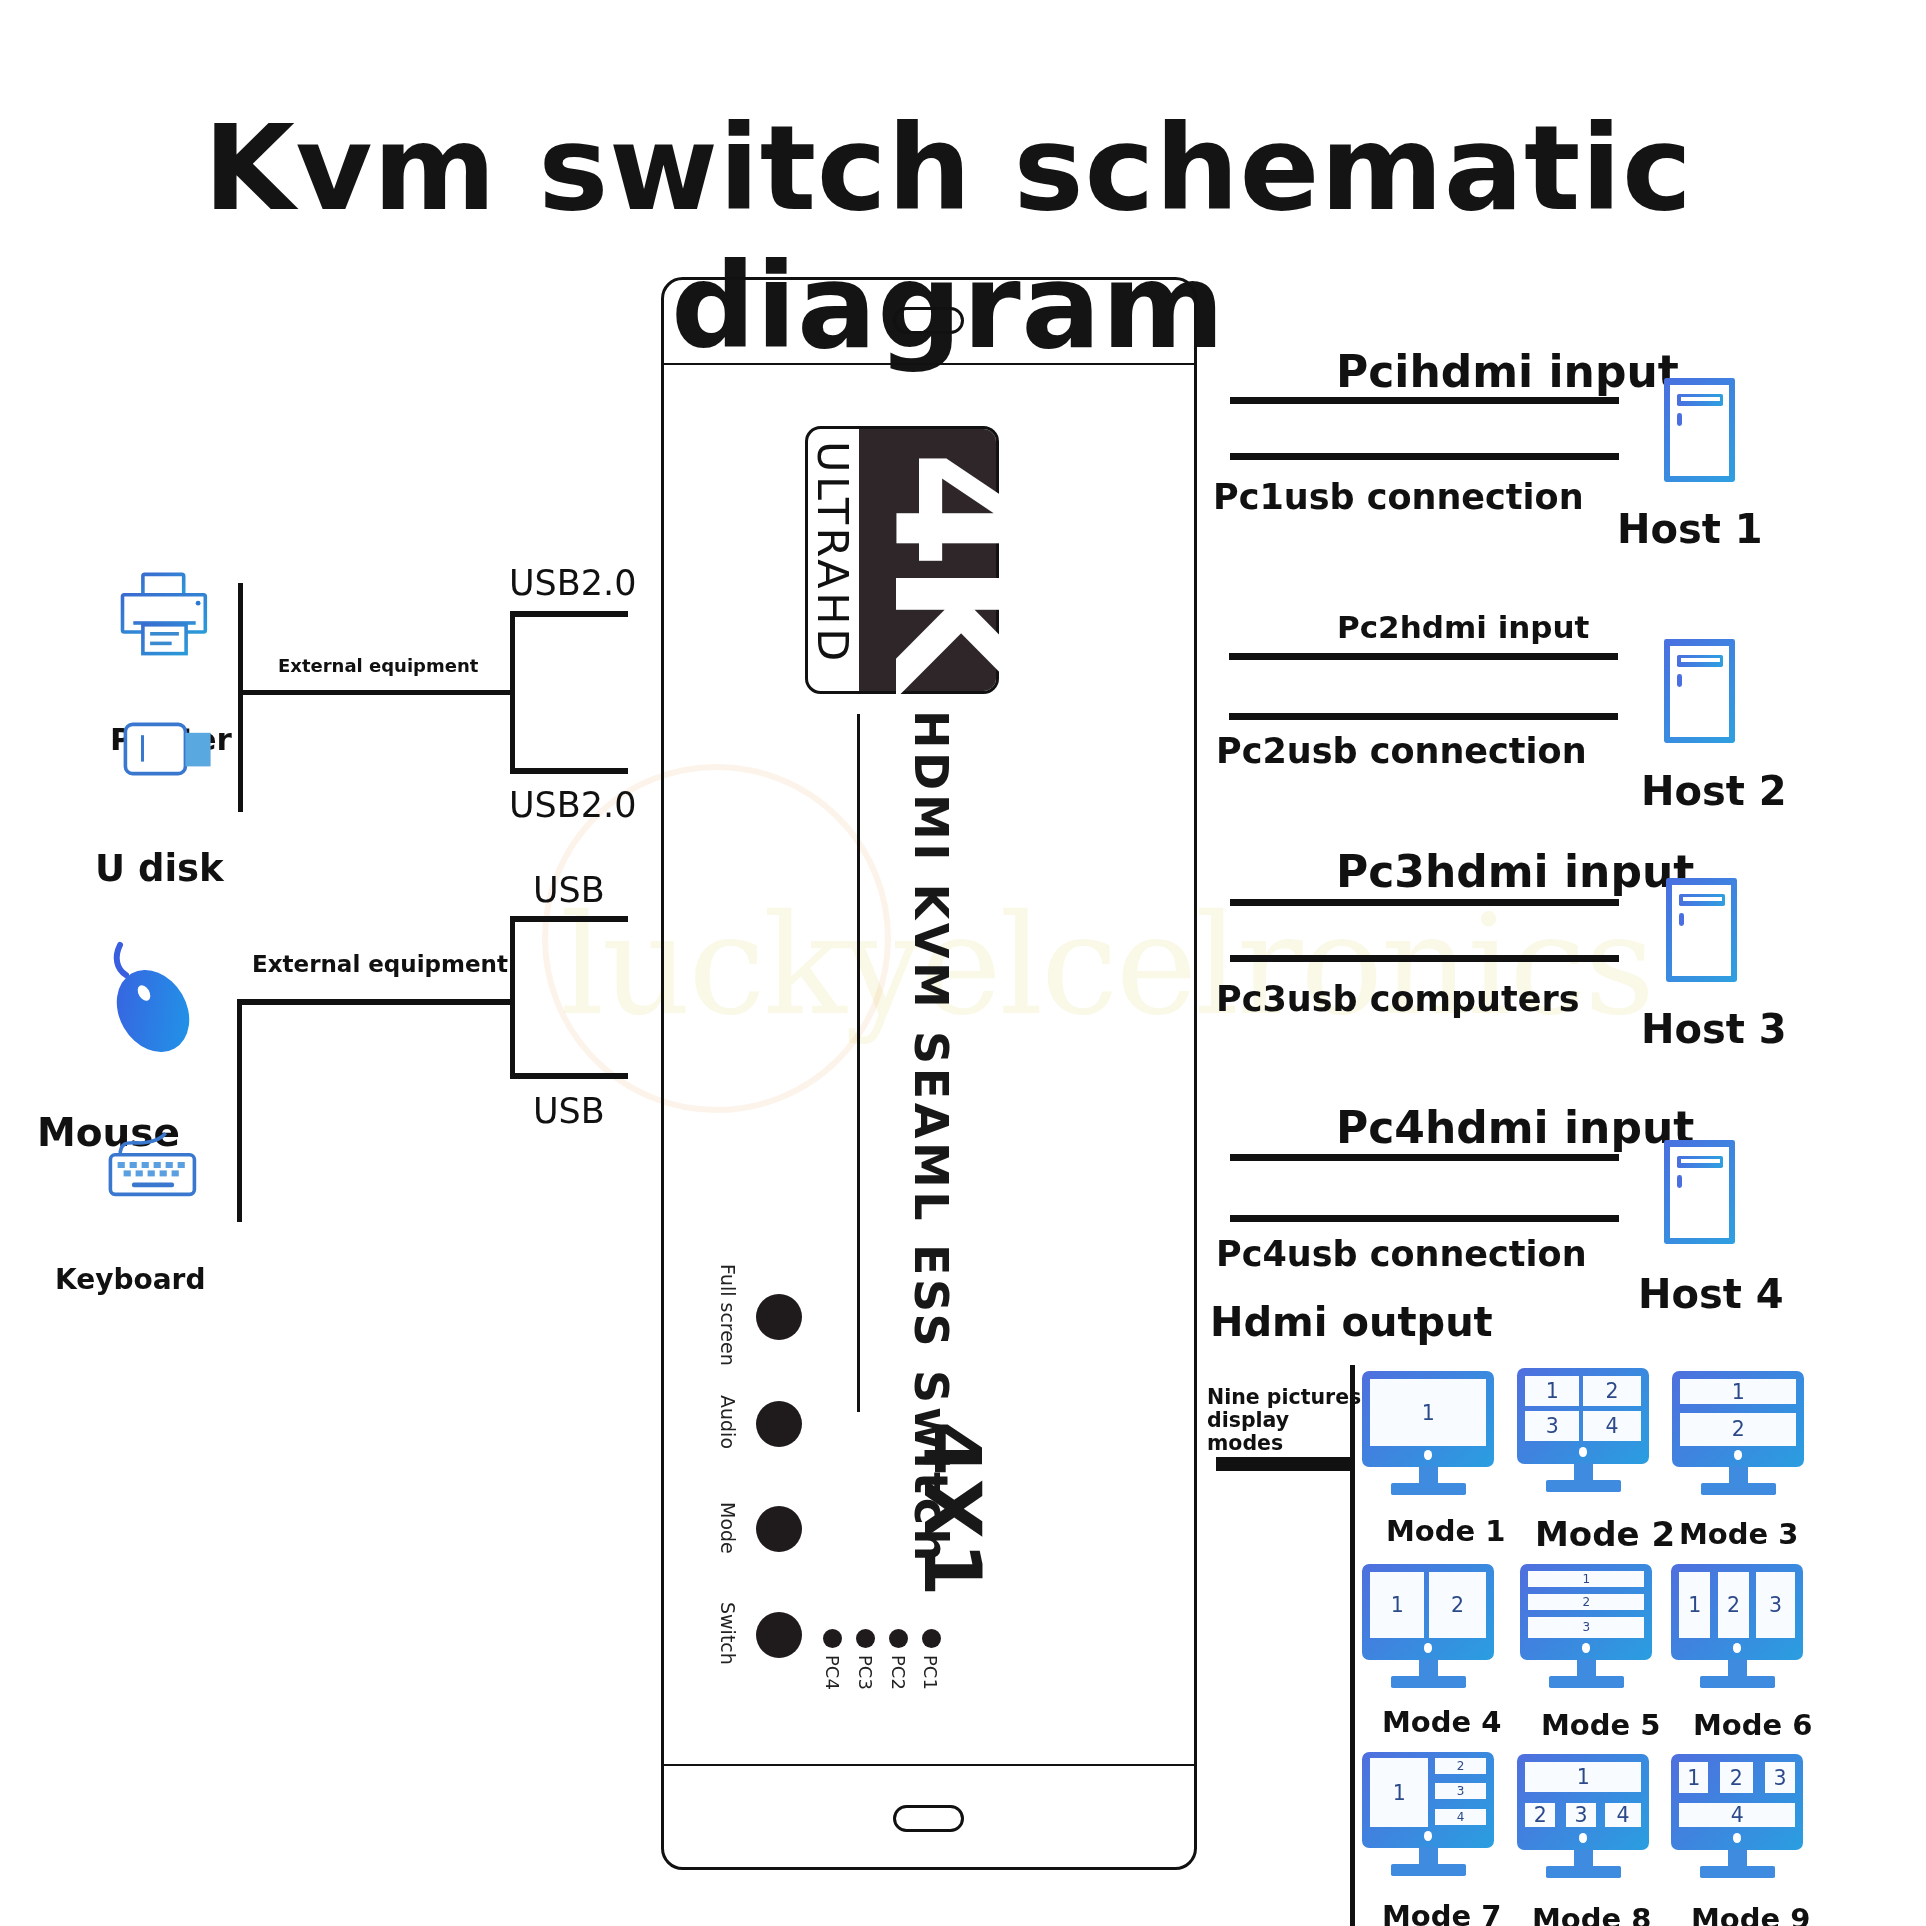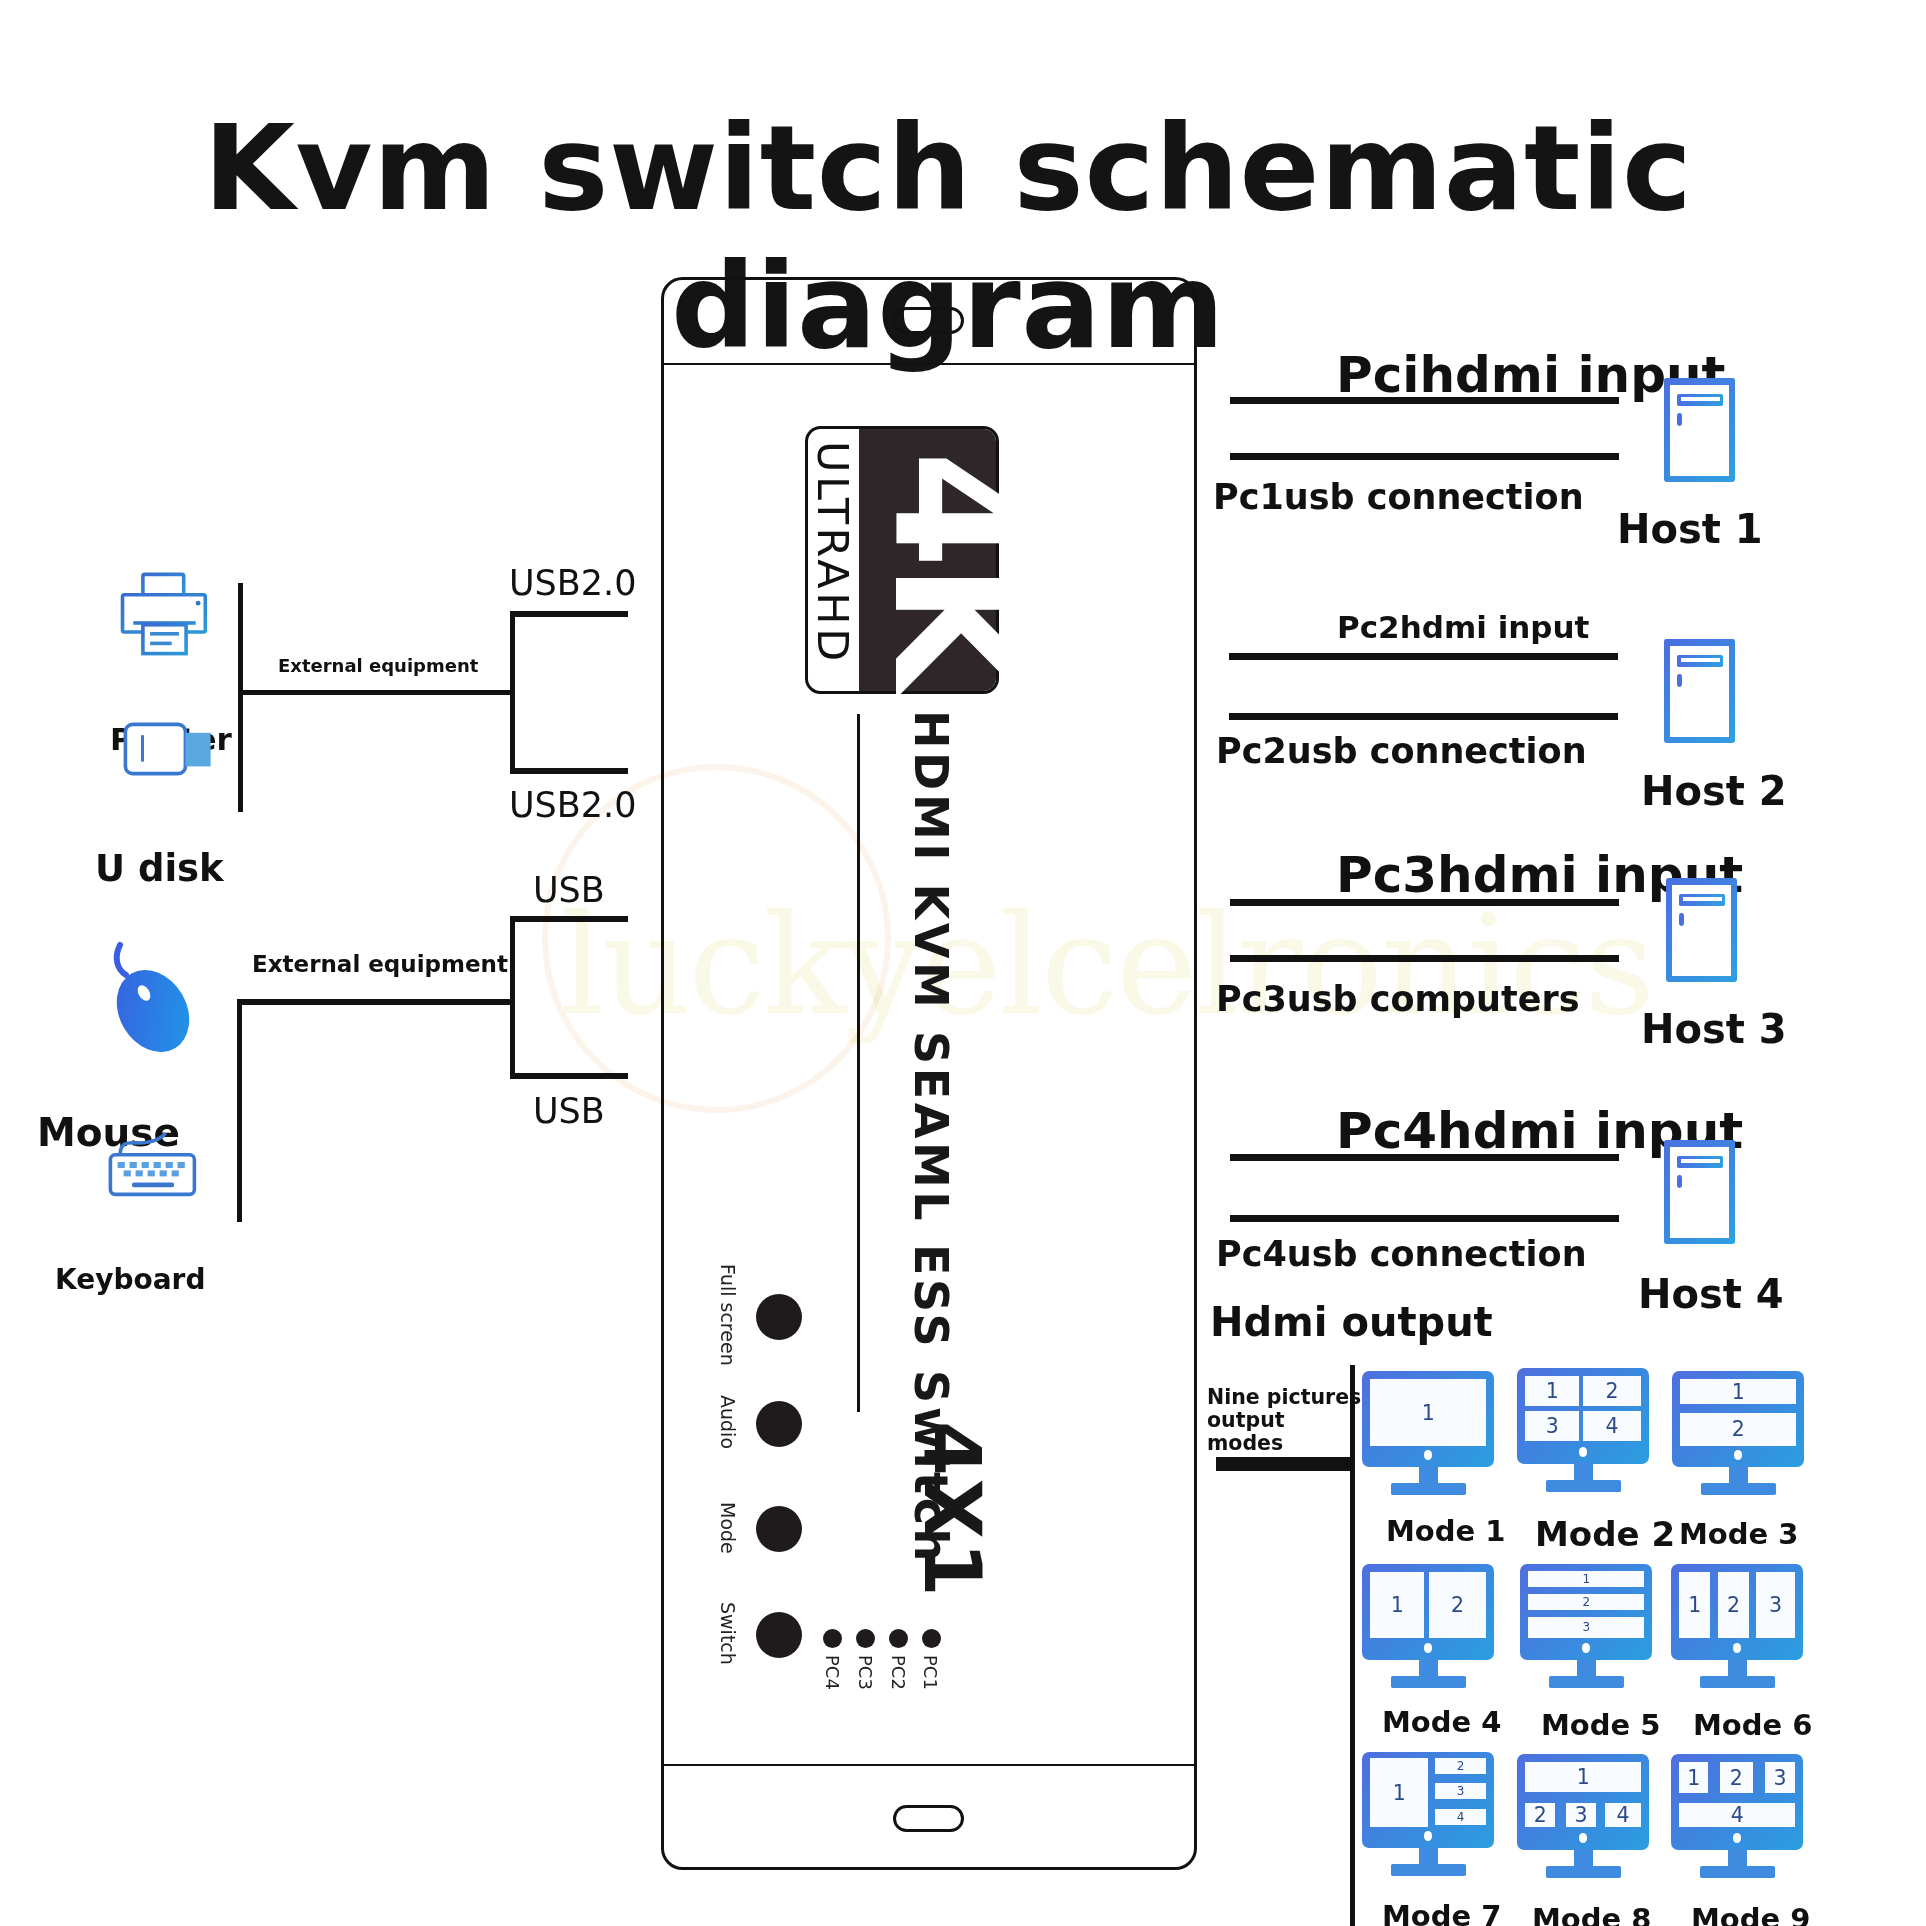--- a/index.html
+++ b/index.html
@@ -26,7 +26,7 @@
   .btn-label { font-size:19px; color:#222; }
   .led { width:19px; height:19px; border-radius:50%; background:#1f1a1b; }
   .led-label { font-size:18px; color:#222; }
-  .hdmi-label { font-size:50px; font-weight:bold; }
+  .hdmi-label { font-size:44px; font-weight:bold; }
   .usb-conn { font-size:35px; font-weight:bold; }
   .host-label { font-size:40px; font-weight:bold;text-align:center; }
   .pc-icon { width:71px; height:104px; border-radius:2.4px; background:linear-gradient(135deg,#4a6fe0,#2ea0e0); }

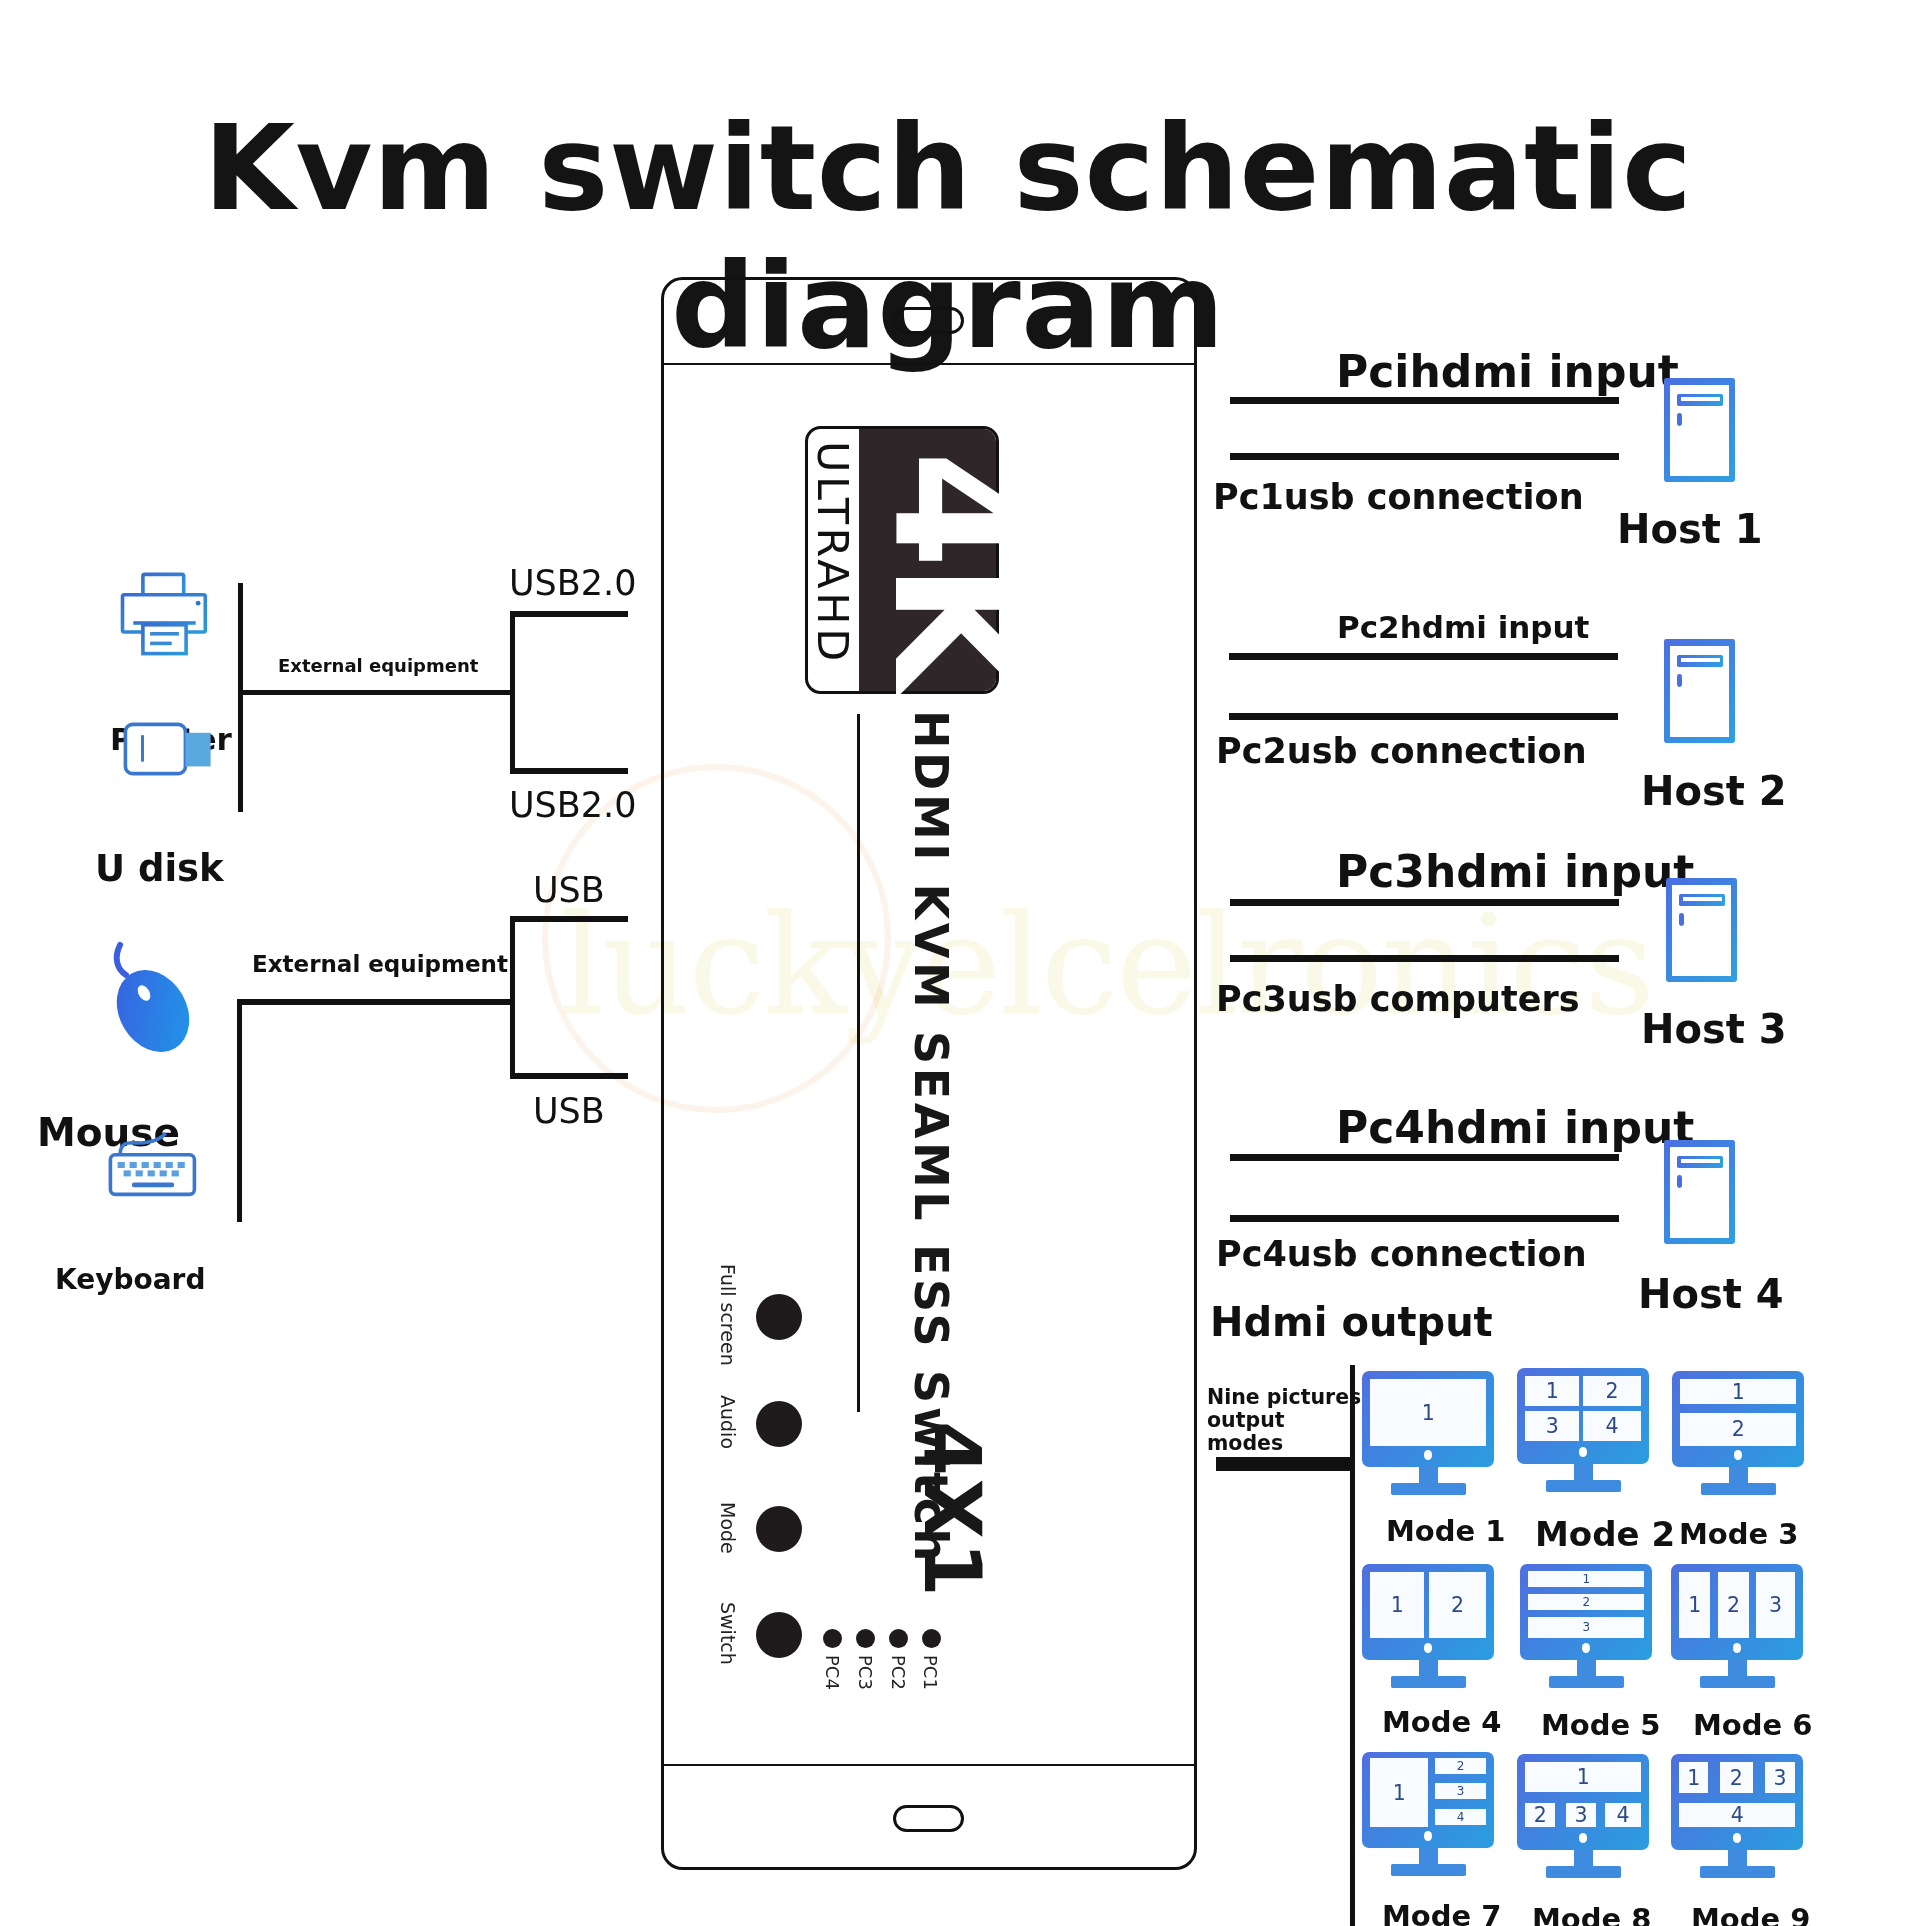--- a/index.html
+++ b/index.html
@@ -224,7 +224,7 @@
 <div class="abs host-label" style="left:1210px;top:1299px;">Hdmi output</div>
 <div class="abs" style="left:1207px;top:1386px;font-size:20.5px;font-weight:bold;line-height:23px;">
   <div>Nine pictures</div>
-  <div>output</div>
+  <div>display</div>
   <div>modes</div>
 </div>
 <div class="line" style="left:1216px;top:1457px;width:138px;height:14.4px;"></div>

